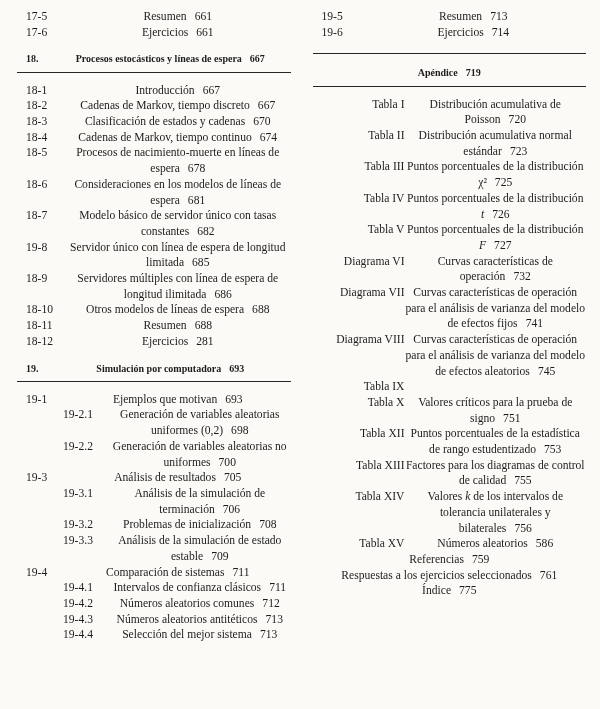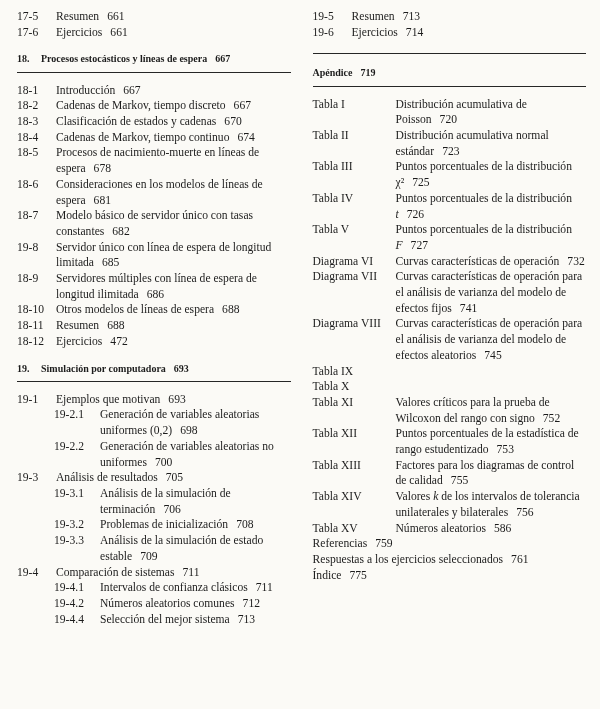--- a/index.html
+++ b/index.html
@@ -20,7 +20,7 @@
   .col { flex: 1 1 0; font-size: 11.6px; line-height: 15.7px; }
 
   .entry { display: flex; align-items: flex-start; }
-  .num  { flex: 0 0 39px; }
+  .num  { flex: 0 0 39px; margin-left: 9px; }
   .txt  { flex: 1 1 auto; min-width: 0; }
   .pg   { margin-left: 8px; }
   .it   { font-style: italic; }

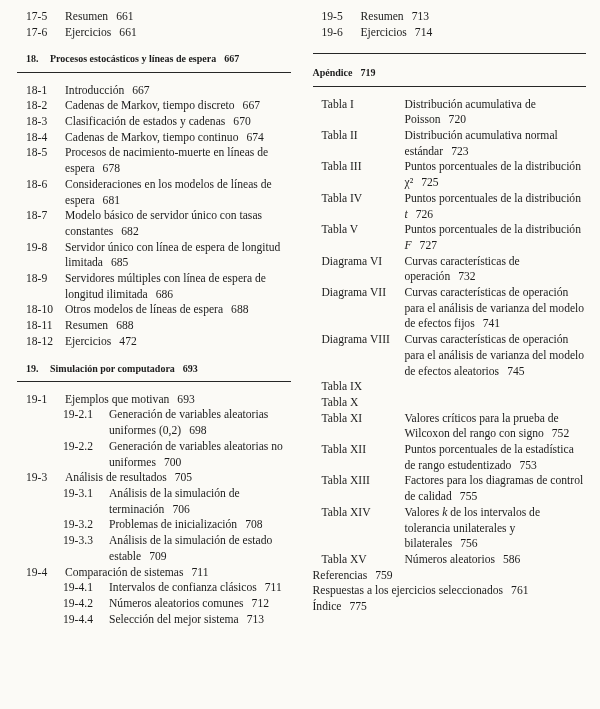--- a/index.html
+++ b/index.html
@@ -21,7 +21,7 @@
 
   .entry { display: flex; align-items: flex-start; }
   .num  { flex: 0 0 39px; margin-left: 9px; }
-  .txt  { flex: 1 1 auto; min-width: 0; }
+  .txt  { flex: 1 1 auto; min-width: 0; text-align: center; }
   .pg   { margin-left: 8px; }
   .it   { font-style: italic; }
 

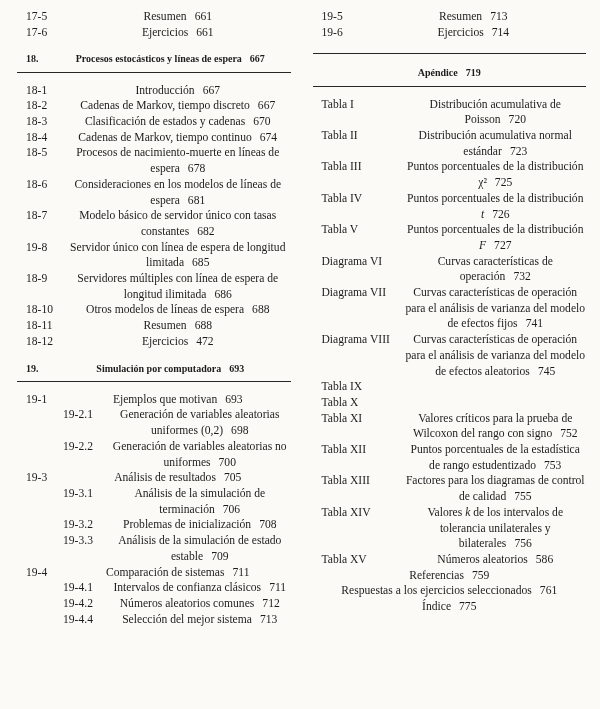--- a/index.html
+++ b/index.html
@@ -28,7 +28,7 @@
   .entry.sub { padding-left: 37px; }
   .entry.sub .num { flex: 0 0 46px; }
 
-  .wide .num { flex: 0 0 83px; }
+  .wide .num { flex: 0 0 83px; text-align: right; }
 
   .spaced .entry { margin-top: 0; }
 

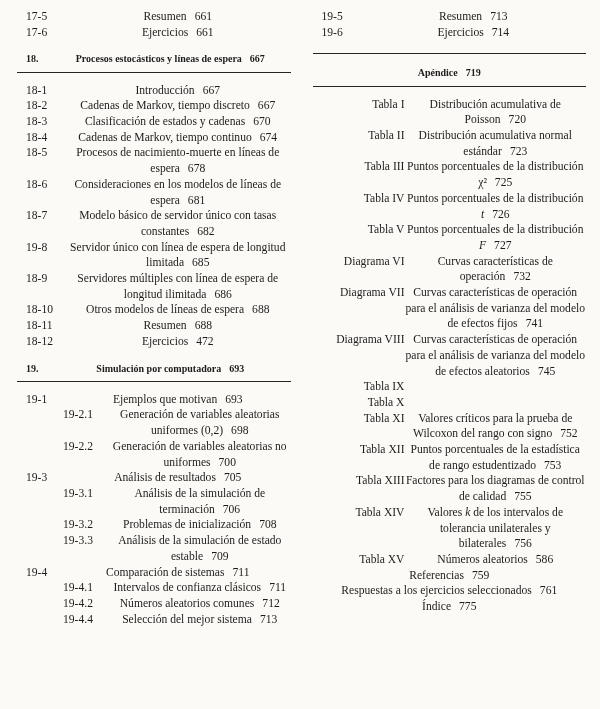--- a/index.html
+++ b/index.html
@@ -116,7 +116,7 @@
         </div>
         <div class="entry">
           <span class="num">18-12</span>
-          <span class="txt"><span>Ejercicios</span><span class="pg">472</span></span>
+          <span class="txt"><span>Ejercicios</span><span class="pg">281</span></span>
         </div>
       </div>
       <div class="chapter">

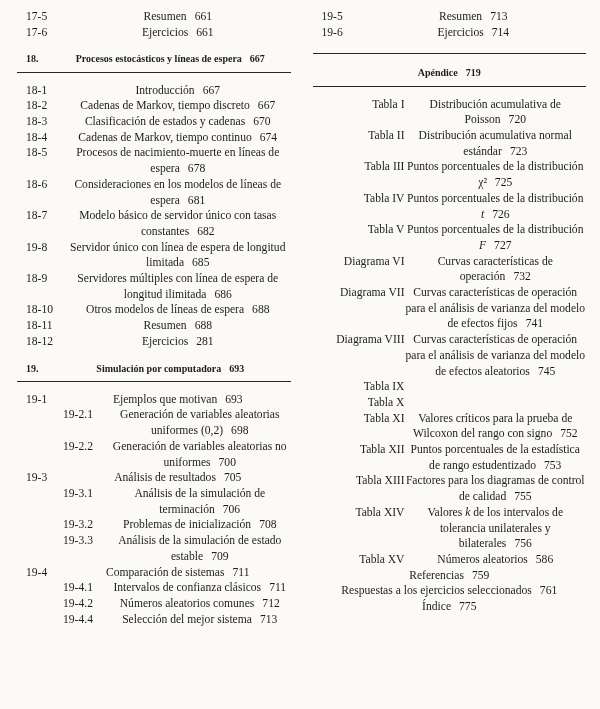--- a/index.html
+++ b/index.html
@@ -227,6 +227,7 @@
         </div>
         <div class="entry">
           <span class="num">Tabla X</span>
+          <span class="txt"><span>Valores críticos para la prueba de signo</span><span class="pg">751</span></span>
         </div>
         <div class="entry">
           <span class="num">Tabla XI</span>

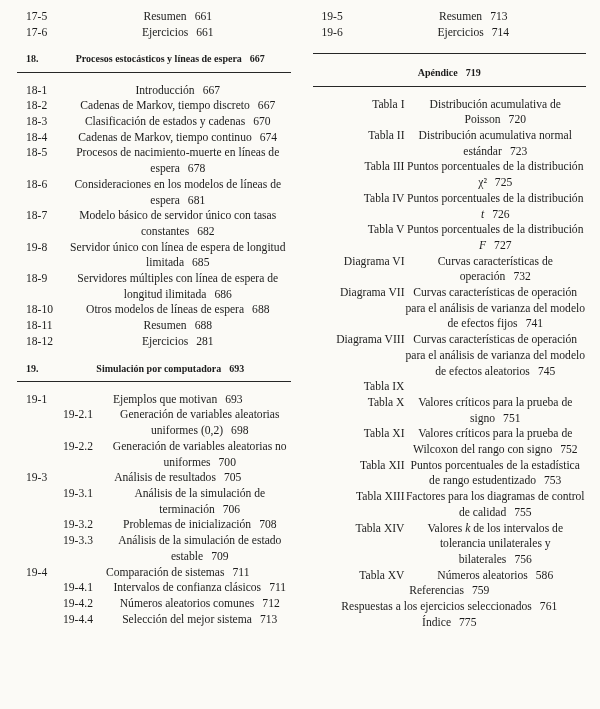--- a/index.html
+++ b/index.html
@@ -230,10 +230,6 @@
           <span class="txt"><span>Valores críticos para la prueba de signo</span><span class="pg">751</span></span>
         </div>
         <div class="entry">
-          <span class="num">Tabla XI</span>
-          <span class="txt"><span>Valores críticos para la prueba de Wilcoxon del rango con signo</span><span class="pg">752</span></span>
-        </div>
-        <div class="entry">
           <span class="num">Tabla XII</span>
           <span class="txt"><span>Puntos porcentuales de la estadística de rango estudentizado</span><span class="pg">753</span></span>
         </div>

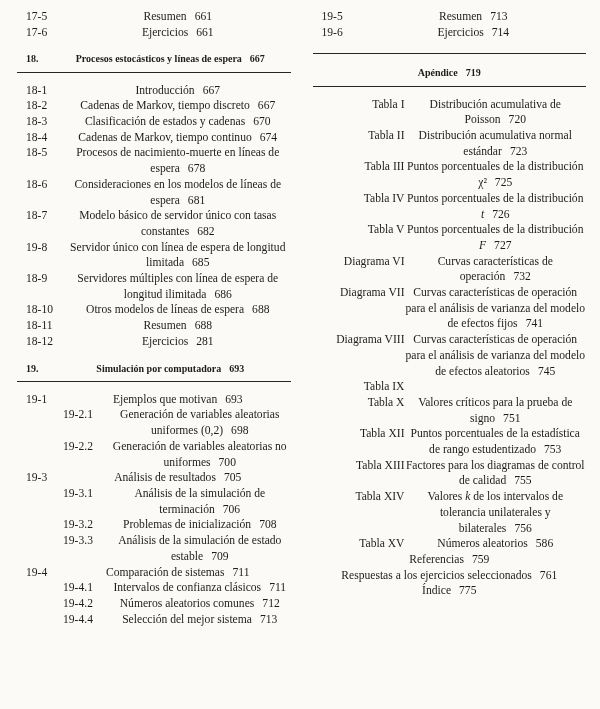--- a/index.html
+++ b/index.html
@@ -167,6 +167,10 @@
           <span class="txt"><span>Números aleatorios comunes</span><span class="pg">712</span></span>
         </div>
         <div class="entry sub">
+          <span class="num">19-4.3</span>
+          <span class="txt"><span>Números aleatorios antitéticos</span><span class="pg">713</span></span>
+        </div>
+        <div class="entry sub">
           <span class="num">19-4.4</span>
           <span class="txt"><span>Selección del mejor sistema</span><span class="pg">713</span></span>
         </div>

